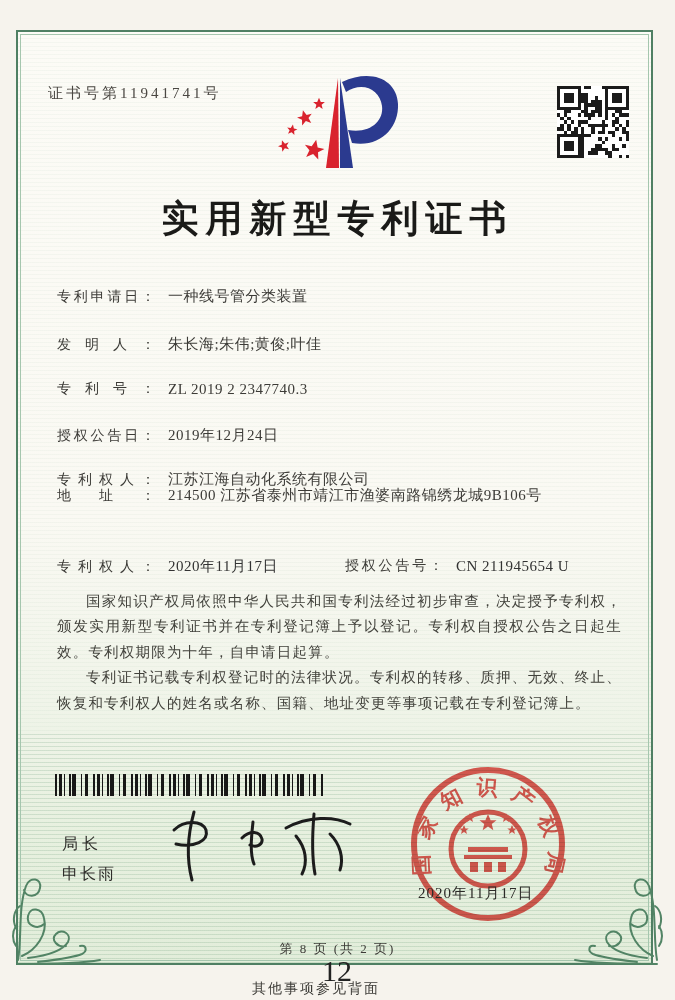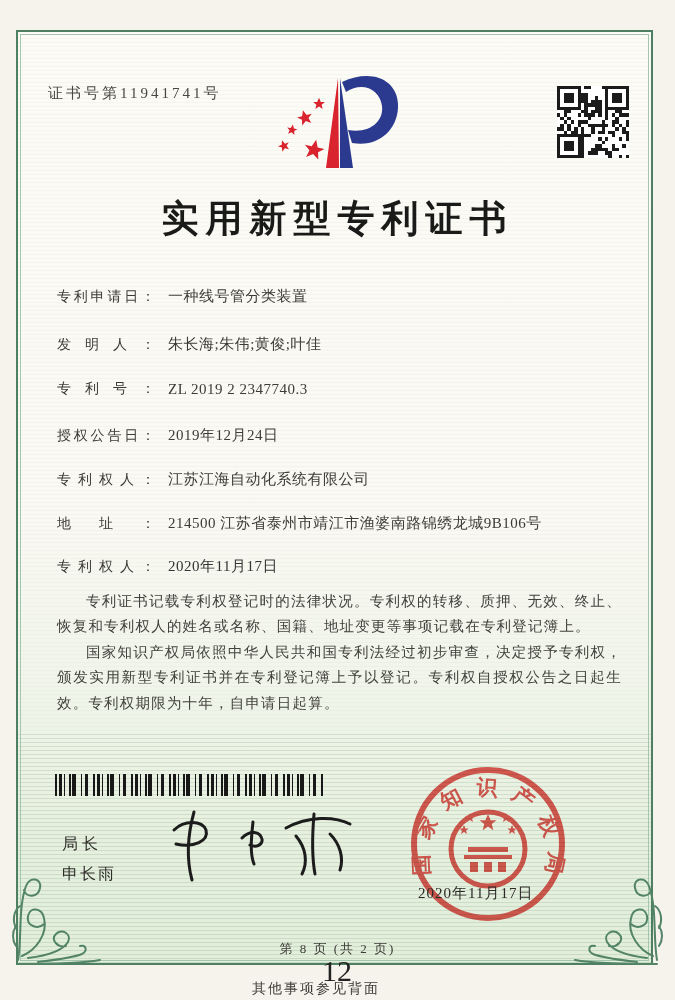--- a/index.html
+++ b/index.html
@@ -59,7 +59,7 @@
     text-align:justify; text-align-last:justify; color:#3c3b37;
   }
   .fvalue { margin-left:13px; font-size:15px; letter-spacing:.5px; }
-  .f0{top:287px}.f1{top:335px}.f2{top:380px}.f3{top:426px}.f4{top:470px}.f5{top:514px}
+  .f0{top:287px}.f1{top:335px}.f2{top:380px}.f3{top:426px}.f4{top:470px}.f5{top:486px}
   .grant-row { position:absolute; left:57px; top:557px; width:563px; font-size:15px; }
   .grant-right { position:absolute; left:288px; top:0; }
 

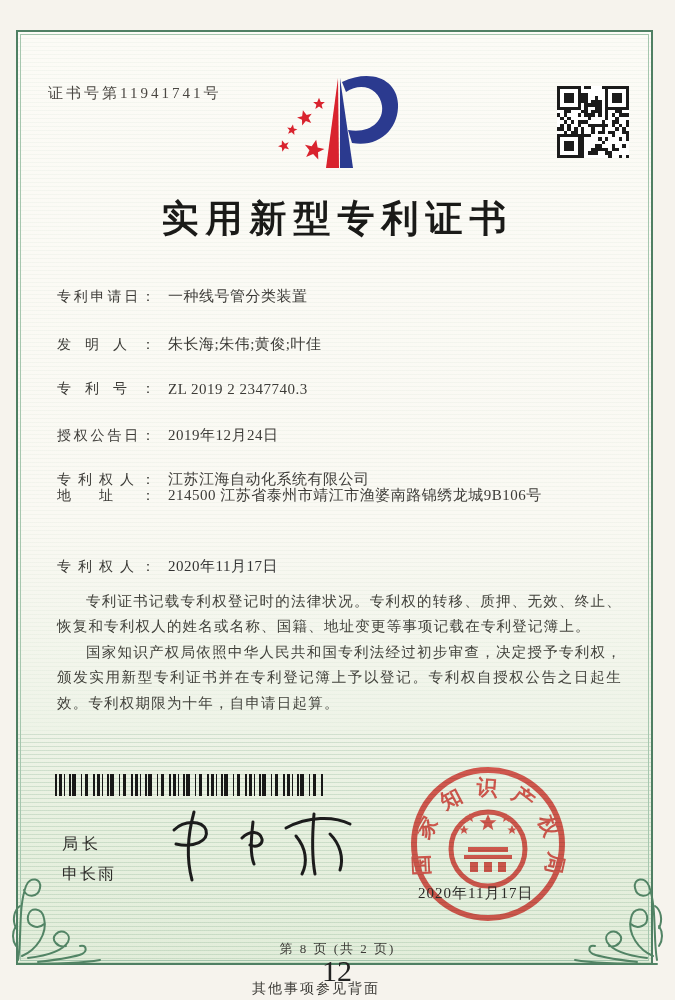--- a/index.html
+++ b/index.html
@@ -400,6 +400,9 @@
 
 <div class="grant-row">
   <span class="flabel">专利权人：</span><span class="fvalue">2020年11月17日</span>
+  <span class="grant-right">
+    <span class="flabel">授权公告号：</span><span class="fvalue">CN 211945654 U</span>
+  </span>
 </div>
 
 <div class="paras">

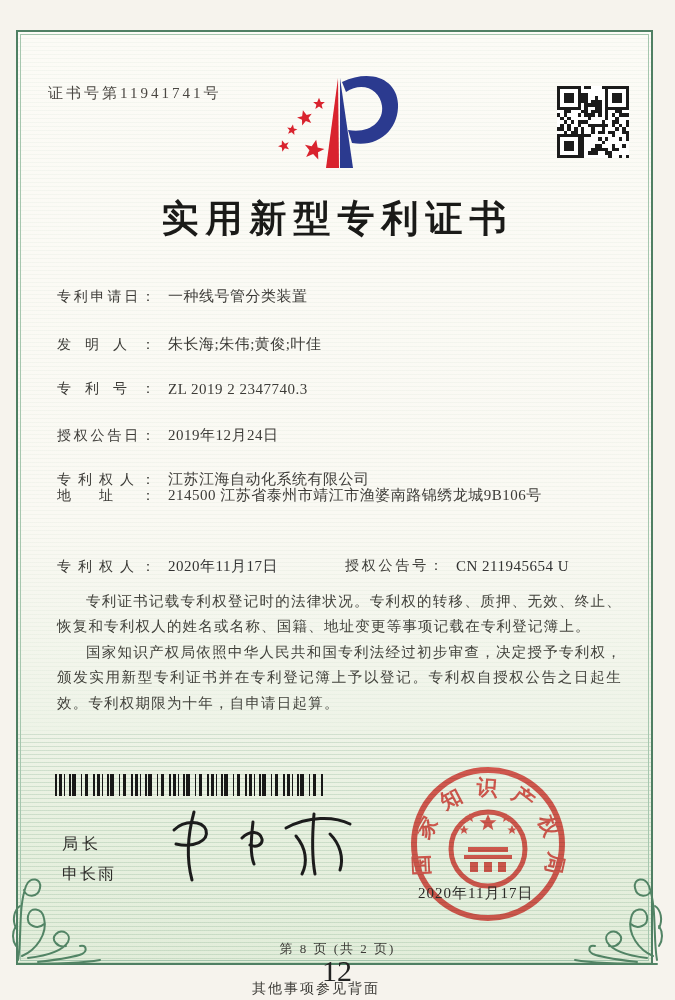--- a/index.html
+++ b/index.html
@@ -406,8 +406,8 @@
 </div>
 
 <div class="paras">
+  <p>国家知识产权局依照中华人民共和国专利法经过初步审查，决定授予专利权，颁发实用新型专利证书并在专利登记簿上予以登记。专利权自授权公告之日起生效。专利权期限为十年，自申请日起算。</p>
   <p>专利证书记载专利权登记时的法律状况。专利权的转移、质押、无效、终止、恢复和专利权人的姓名或名称、国籍、地址变更等事项记载在专利登记簿上。</p>
-  <p>国家知识产权局依照中华人民共和国专利法经过初步审查，决定授予专利权，颁发实用新型专利证书并在专利登记簿上予以登记。专利权自授权公告之日起生效。专利权期限为十年，自申请日起算。</p>
 </div>
 
 <div class="barcode"></div>

